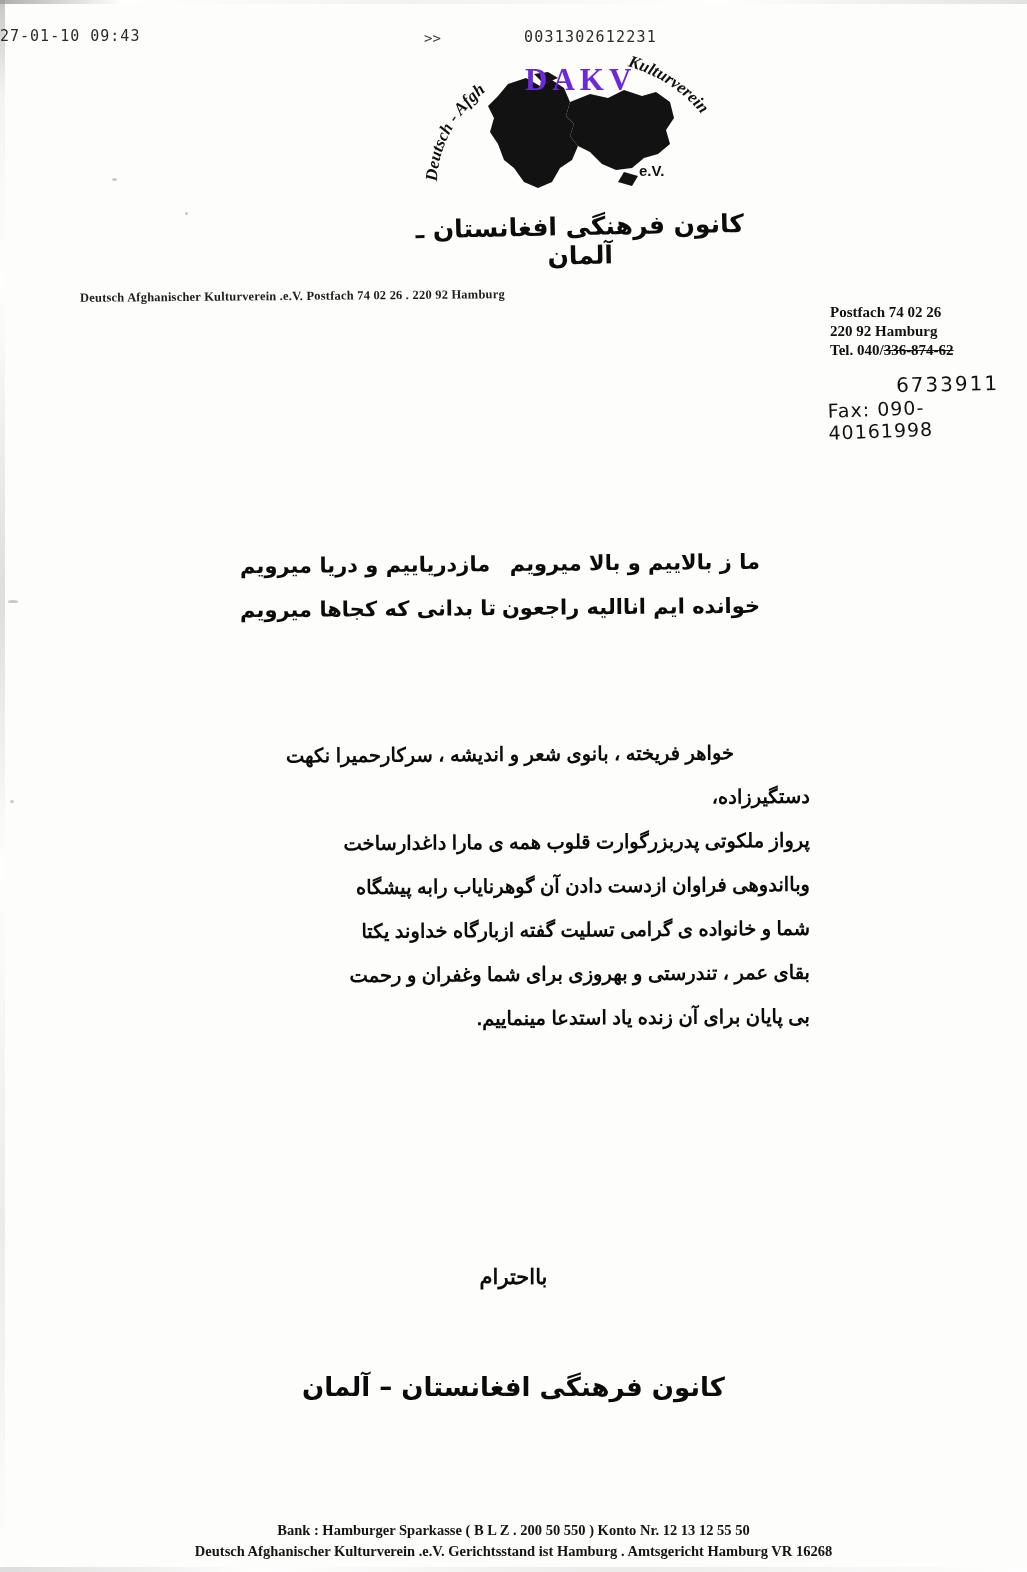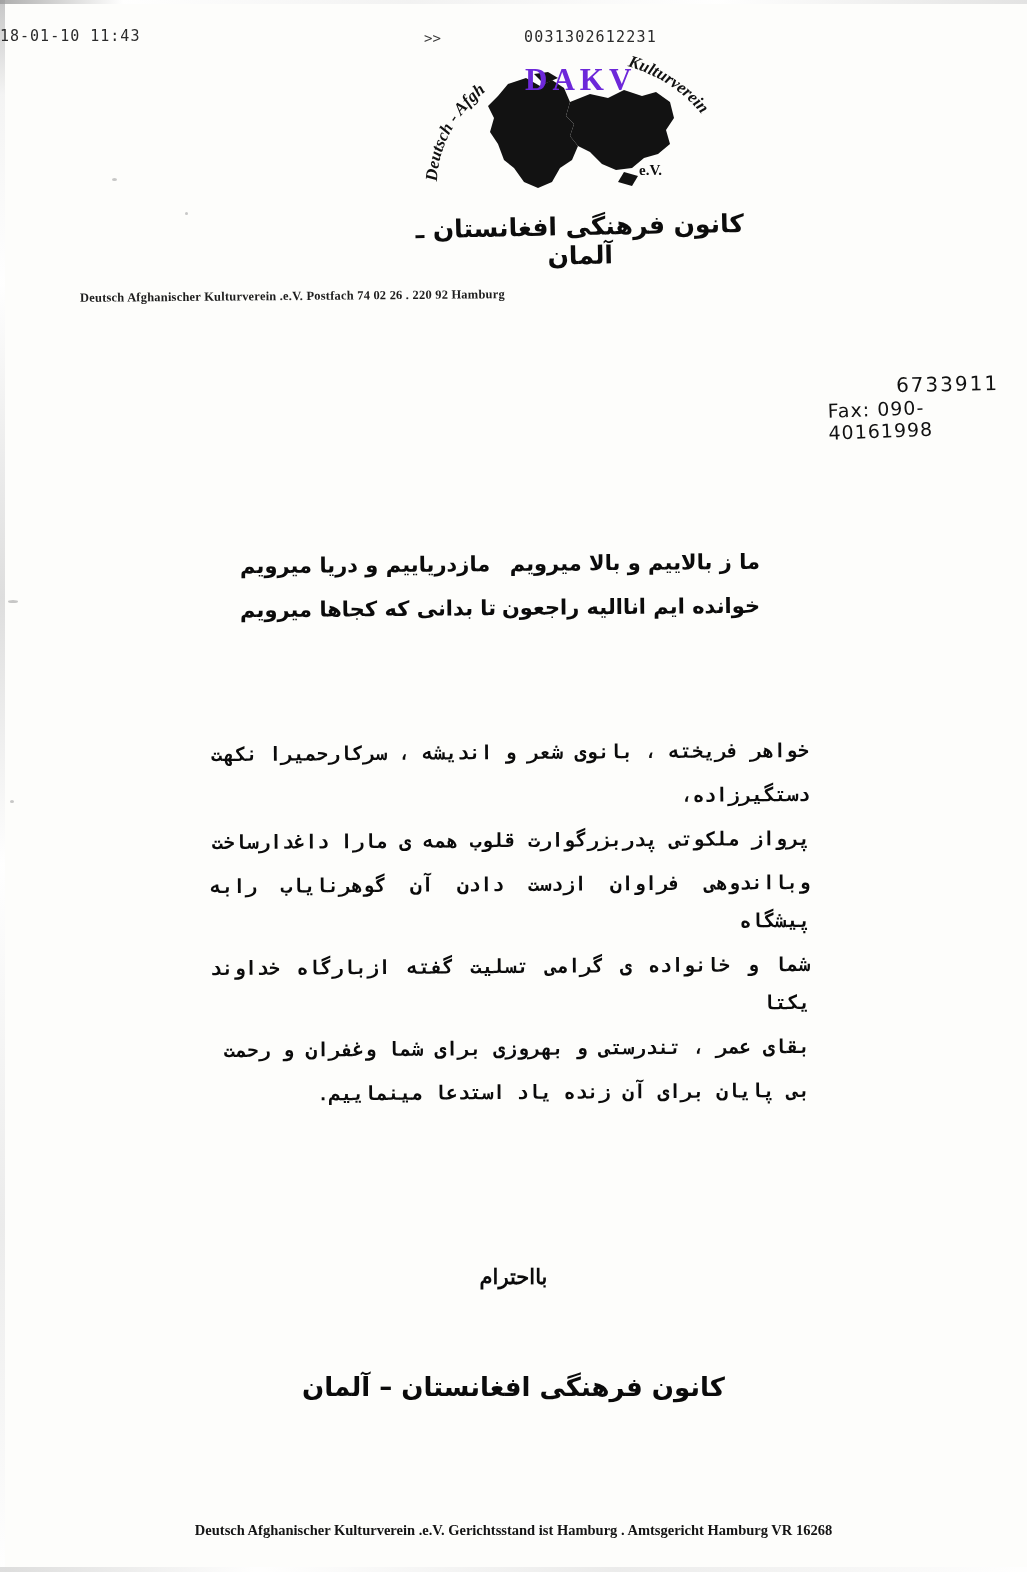--- a/index.html
+++ b/index.html
@@ -278,7 +278,7 @@
   <div class="scan-edge-top"></div>
   <div class="scan-edge-bottom"></div>
 
-  <div class="fax-timestamp">18-01-10 11:43</div>
+  <div class="fax-timestamp">27-01-10 09:43</div>
   <div class="fax-arrows">&gt;&gt;</div>
   <div class="fax-number">0031302612231</div>
 

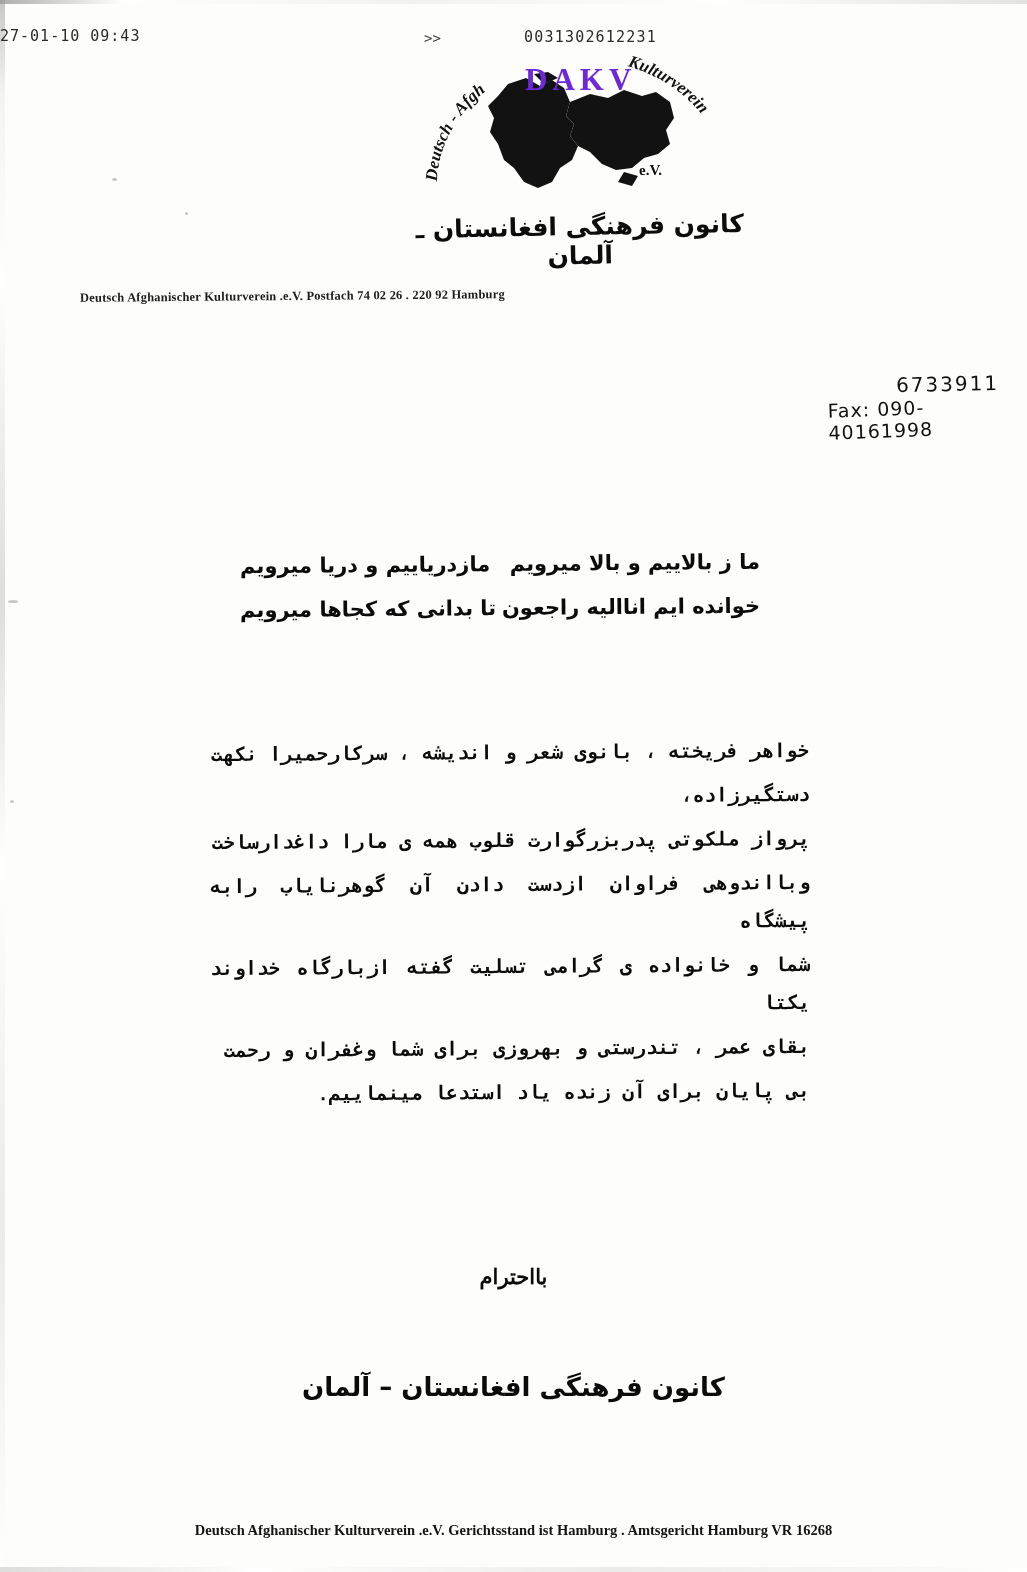--- a/index.html
+++ b/index.html
@@ -103,7 +103,7 @@
     position: absolute;
     left: 222px;
     top: 122px;
-    font-family: Liberation Serif, serif;
+    font-family: Liberation Sans, sans-serif;
     font-size: 15px;
     font-weight: bold;
     color: #111;

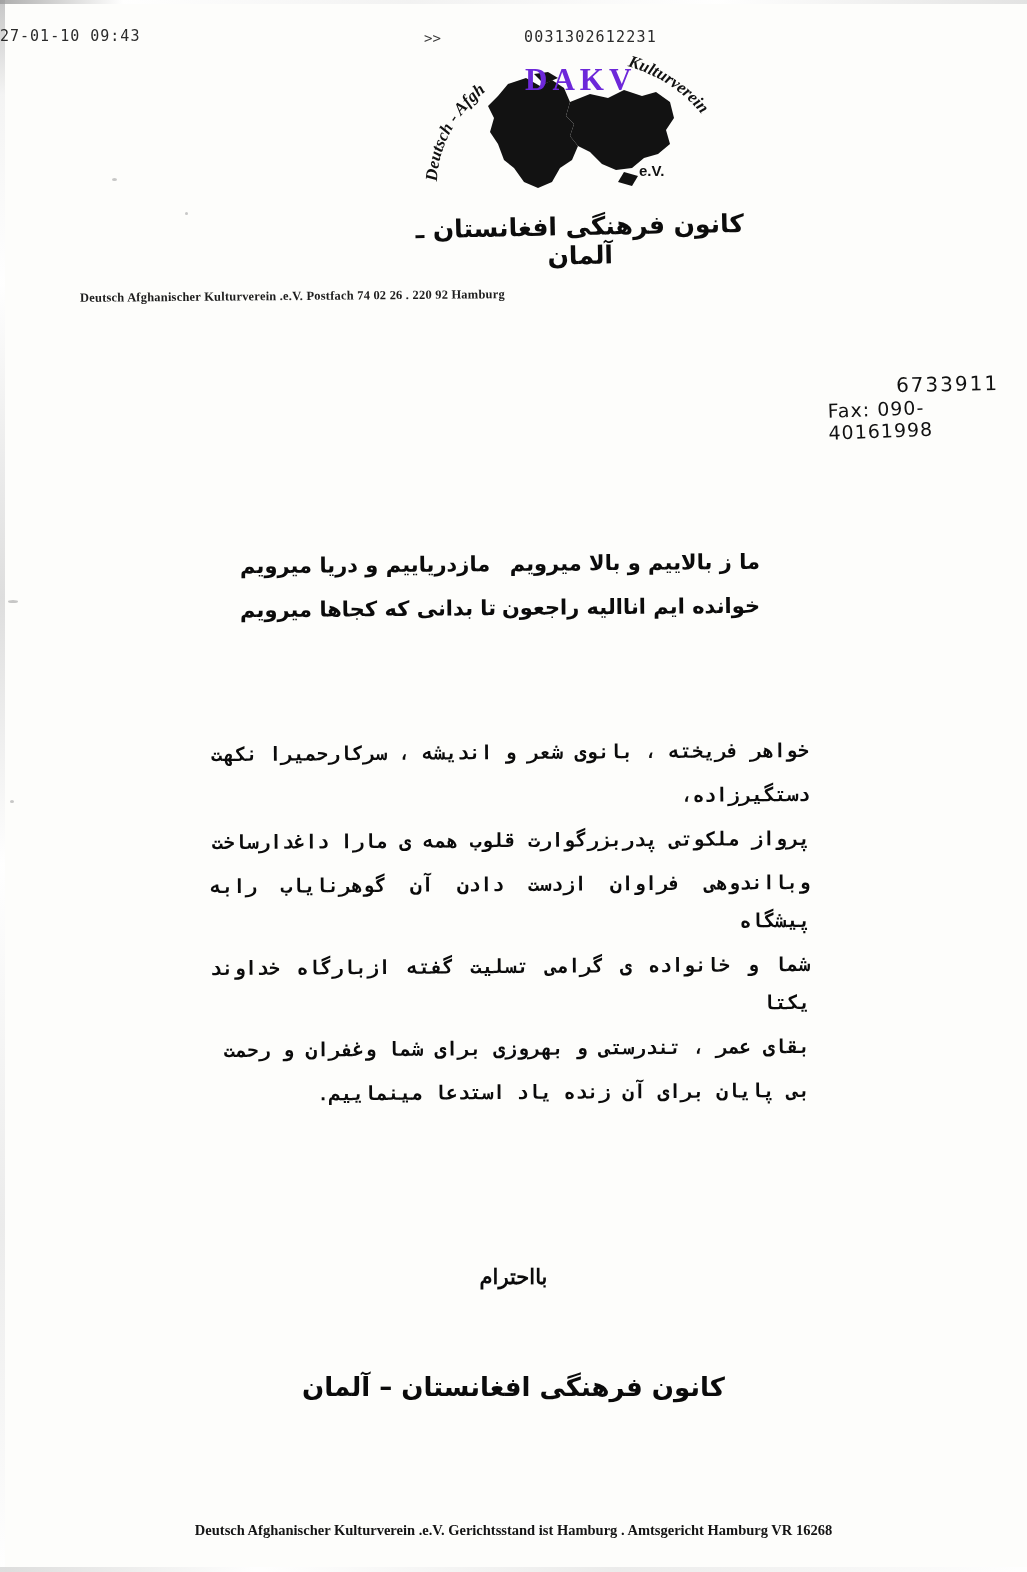--- a/index.html
+++ b/index.html
@@ -311,6 +311,13 @@
 
   <div class="return-address">Deutsch Afghanischer Kulturverein .e.V. Postfach 74 02 26 .  220 92 Hamburg</div>
 
+  <div class="contact-block">
+    <div>Postfach 74 02 26</div>
+    <div>220 92  Hamburg</div>
+    <div>
+      <span>Tel. 040/</span><span class="strike">336-874-62</span>
+    </div>
+  </div>
   <div class="hand-phone">6733911</div>
   <div class="hand-fax">Fax: 090-40161998</div>
 

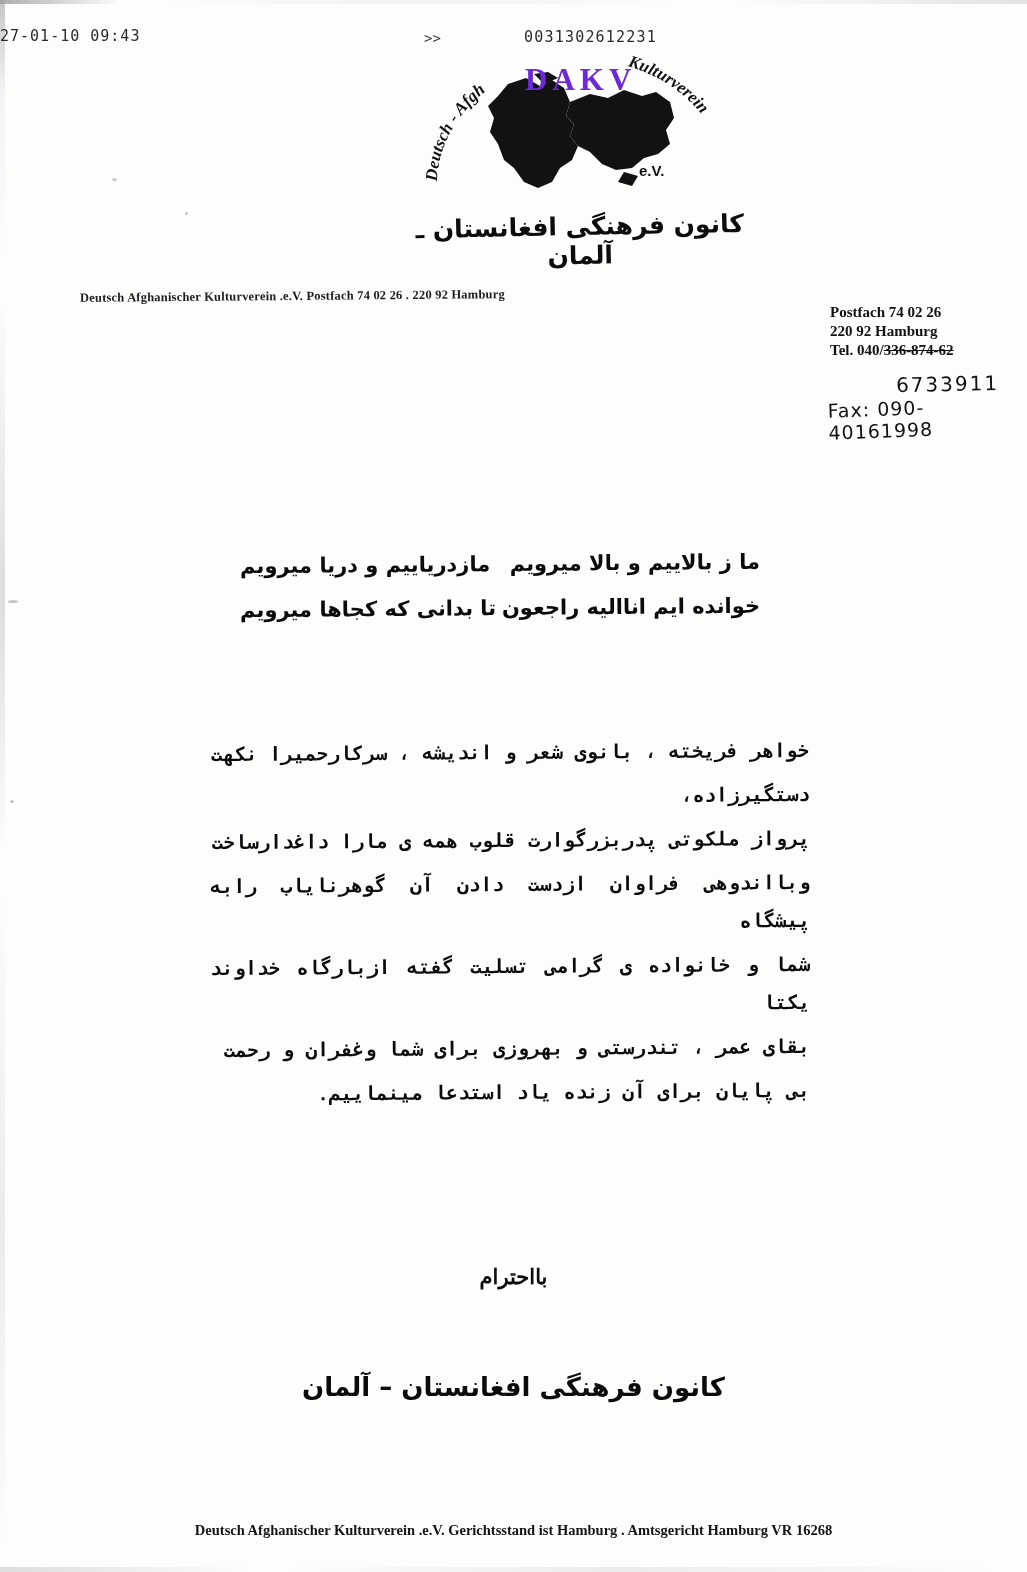--- a/index.html
+++ b/index.html
@@ -206,7 +206,7 @@
     width: 600px;
     direction: rtl;
     text-align: justify;
-    font-family: Liberation Mono, monospace;
+    font-family: Liberation Sans, sans-serif;
     font-size: 19.5px;
     font-weight: bold;
     line-height: 38px;

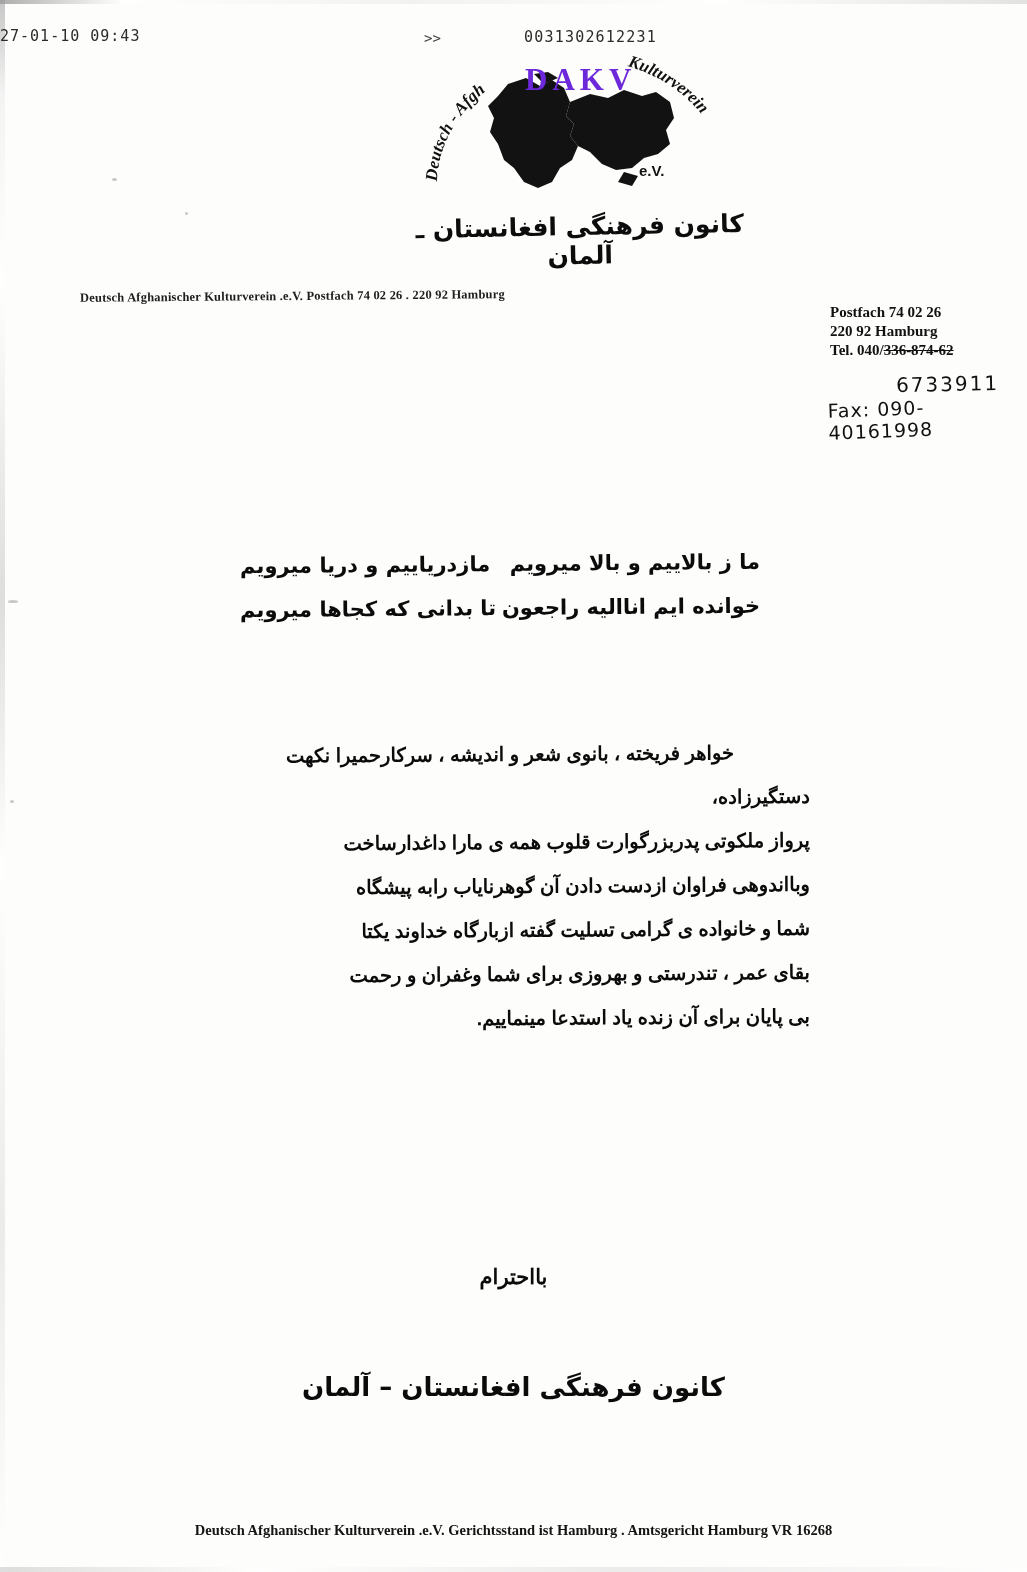--- a/index.html
+++ b/index.html
@@ -346,6 +346,7 @@
   <div class="signature-org">کانون فرهنگی افغانستان – آلمان</div>
 
   <div class="footer">
+    <div>Bank : Hamburger Sparkasse ( B L Z .  200 50 550 ) Konto Nr. 12 13 12 55 50</div>
     <div>Deutsch Afghanischer Kulturverein .e.V. Gerichtsstand ist Hamburg . Amtsgericht Hamburg VR  16268</div>
   </div>
 

